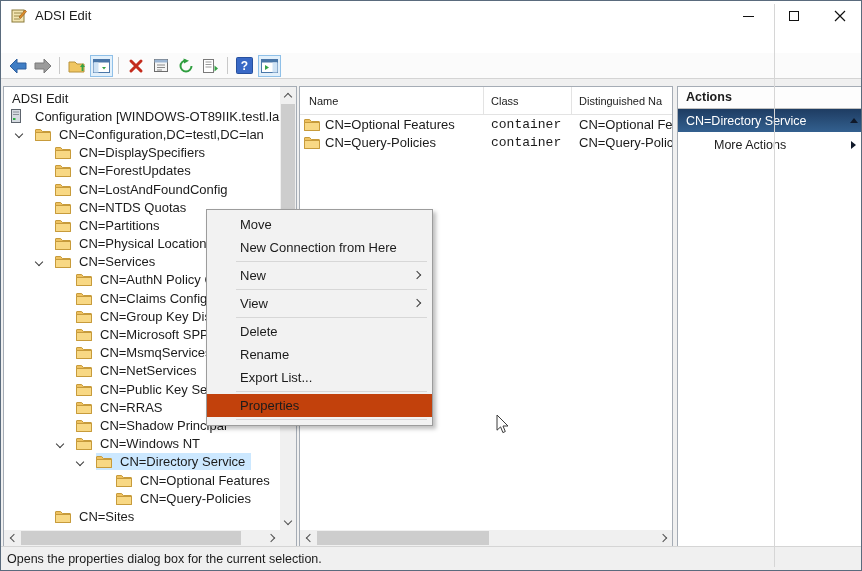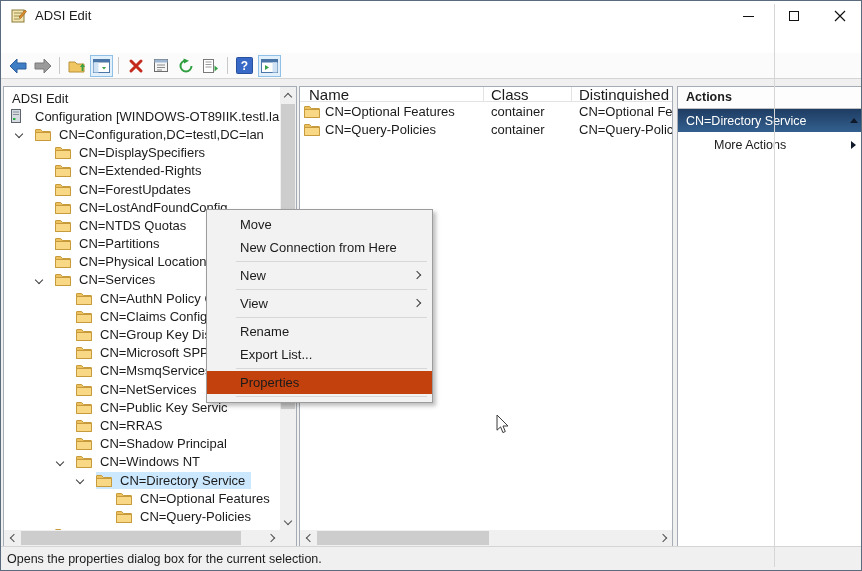--- a/index.html
+++ b/index.html
@@ -69,7 +69,7 @@
   .ar.right{transform:rotate(-45deg);margin-left:-2px;}
 
   
-  .list-header{display:flex;height:15px;border-bottom:1px solid #e3e3e3;font-size:15px;}
+  .list-header{display:flex;height:28px;border-bottom:1px solid #e3e3e3;font-size:11px;}
   .hcell{display:flex;align-items:center;border-right:1px solid #e3e3e3;overflow:hidden;white-space:nowrap;}
   .hcell.c1{width:184px;padding-left:9px;}
   .hcell.c2{width:88px;padding-left:7px;}

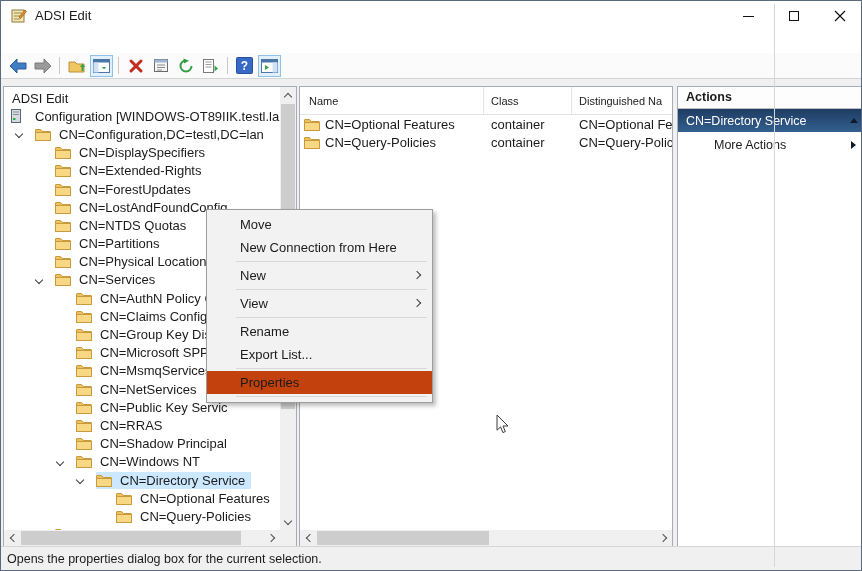--- a/index.html
+++ b/index.html
@@ -79,7 +79,7 @@
   .lcell{overflow:hidden;white-space:nowrap;}
   .lcell.c1{width:184px;padding-left:4px;display:flex;align-items:center;}
   .lcell.c1 svg{margin-right:5px;flex:0 0 auto;}
-  .lcell.c2{width:88px;padding-left:7px;}
+  .lcell.c2{width:88px;padding-left:7px;font-family:Liberation Mono, monospace;}
   .lcell.c3{flex:1;padding-left:7px;}
 
   

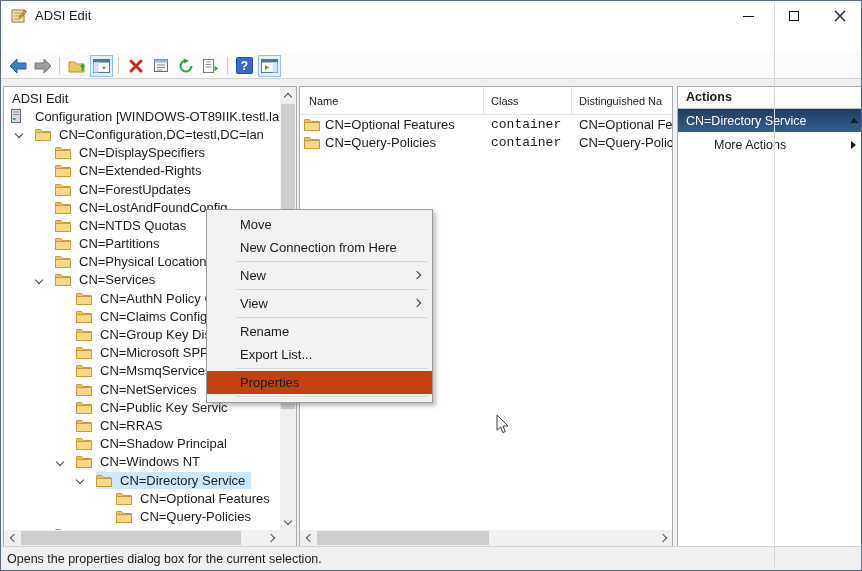--- a/index.html
+++ b/index.html
@@ -281,19 +281,6 @@
             </svg>
 
           </span>
-          <span class="tree-label">CN=Extended-Rights</span>
-        </span>
-      </div>
-      <div class="tree-row ic-folder" style="padding-left: 51px;">
-
-        <span class="row-inner">
-          <span class="tree-icon">
-            <svg class="icon-folder" width="16" height="13" viewBox="0 0 16 13">
-              <path d="M0.5,12.5 V2 C0.5,1.7 0.7,1.5 1,1.5 H5.6 L7.4,3.5 H15 C15.3,3.5 15.5,3.7 15.5,4 V12.5 Z" fill="#eec160" stroke="#c79b3b"></path>
-              <path d="M0.5,12.5 V5 C0.5,4.7 0.7,4.5 1,4.5 H15 C15.3,4.5 15.5,4.7 15.5,5 V12.5 Z" fill="#f8d884" stroke="#c79b3b"></path>
-            </svg>
-
-          </span>
           <span class="tree-label">CN=ForestUpdates</span>
         </span>
       </div>

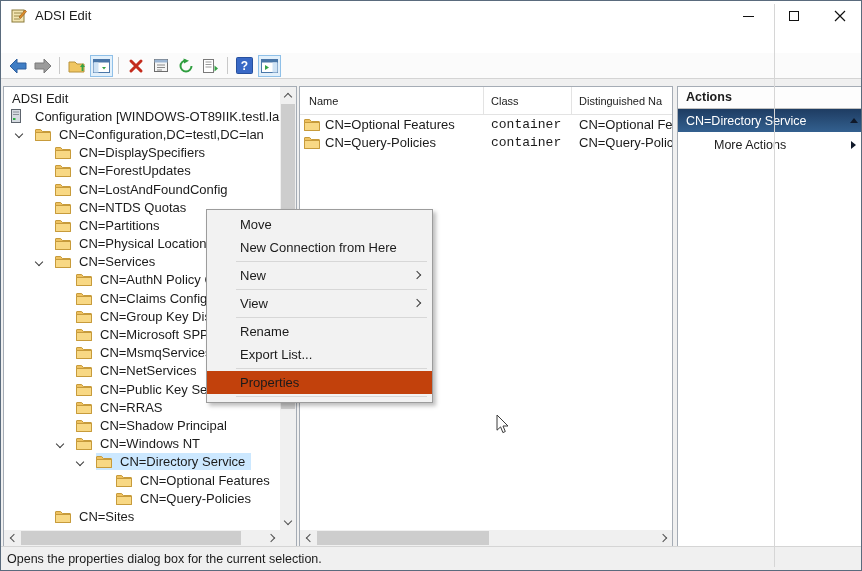--- a/index.html
+++ b/index.html
@@ -640,6 +640,10 @@
       
     </div>
     <div class="cm-item">
+      <span class="cm-label">Delete</span>
+
+    </div>
+    <div class="cm-item">
       <span class="cm-label">Rename</span>
 
     </div>

